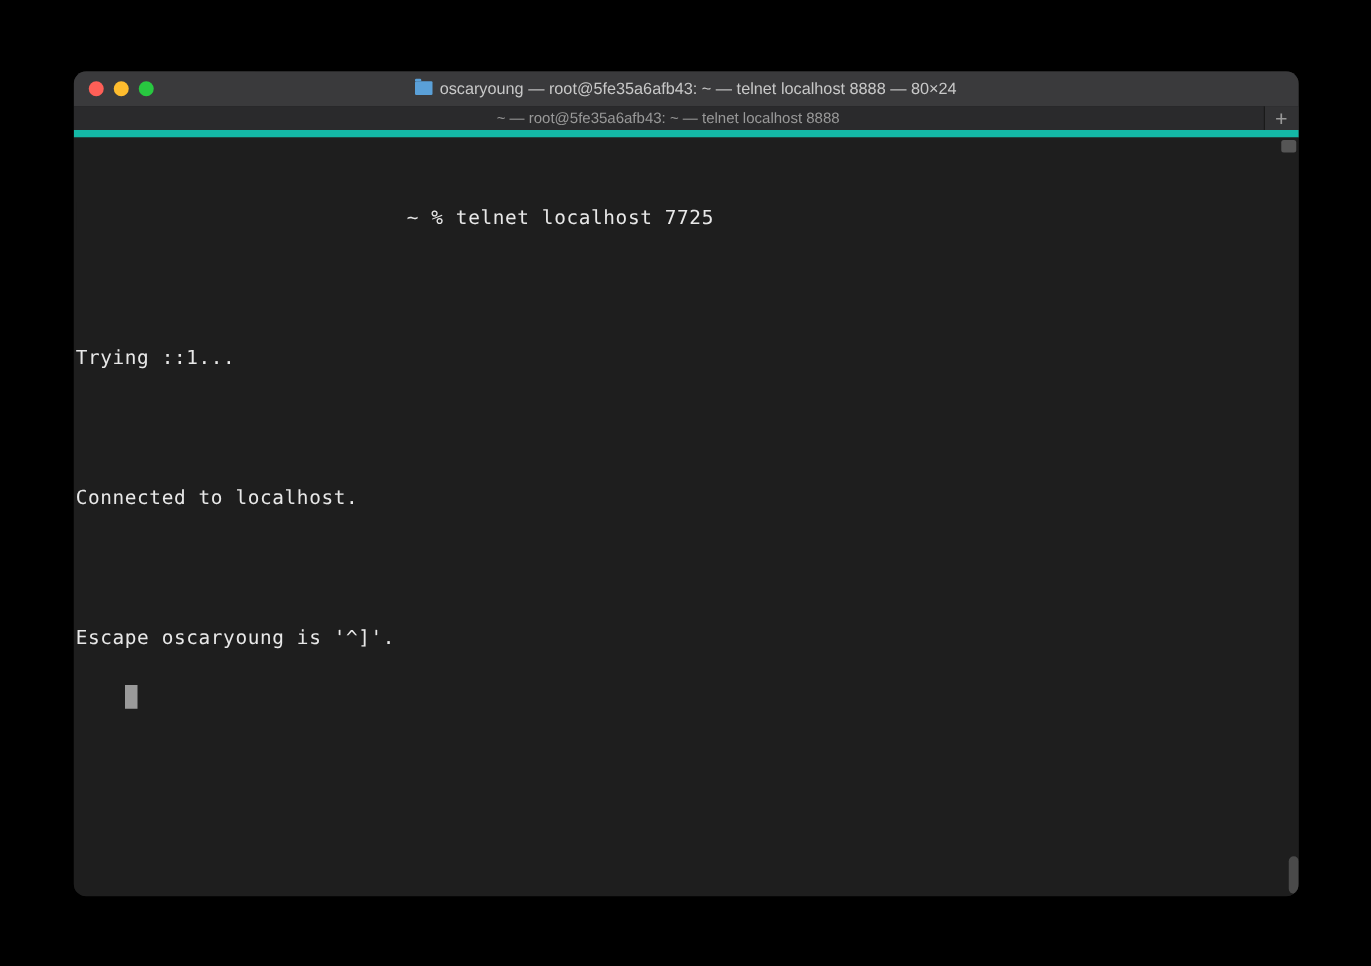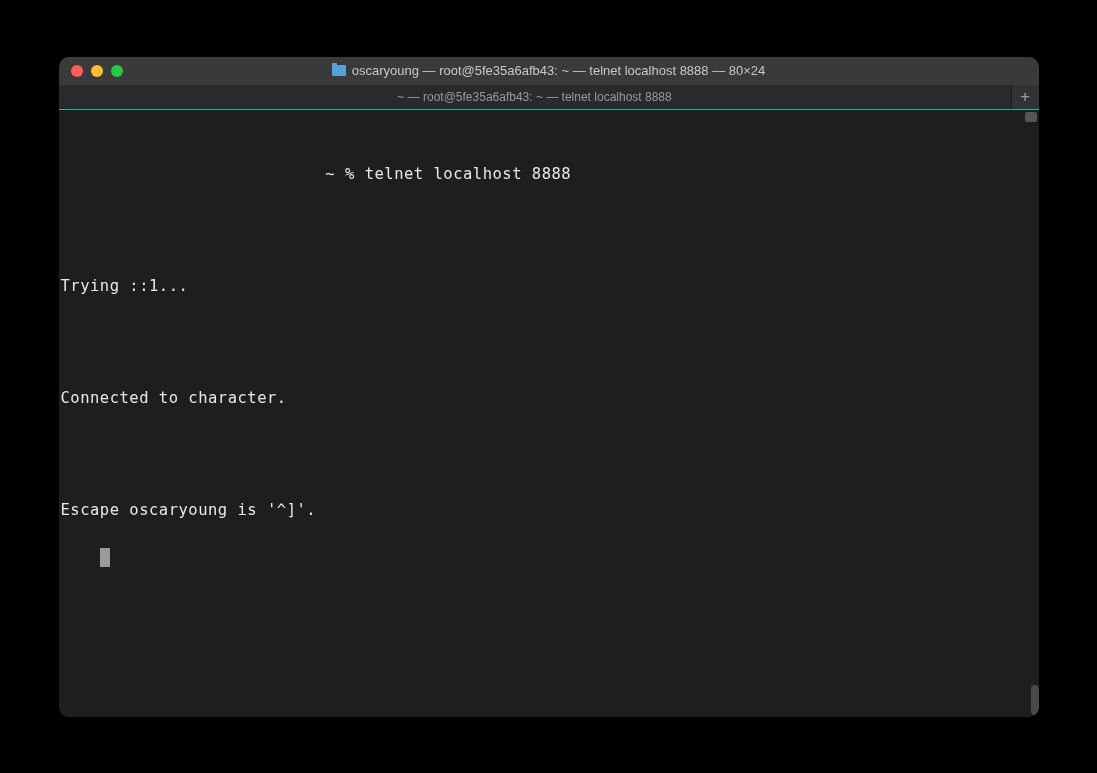--- a/index.html
+++ b/index.html
@@ -87,7 +87,7 @@
       display: flex;
       align-items: center;
       position: relative;
-      border-bottom: 1px solid #14b8a6;
+      border-bottom: 6px solid #14b8a6;
     }
     .tab {
       flex: 1;

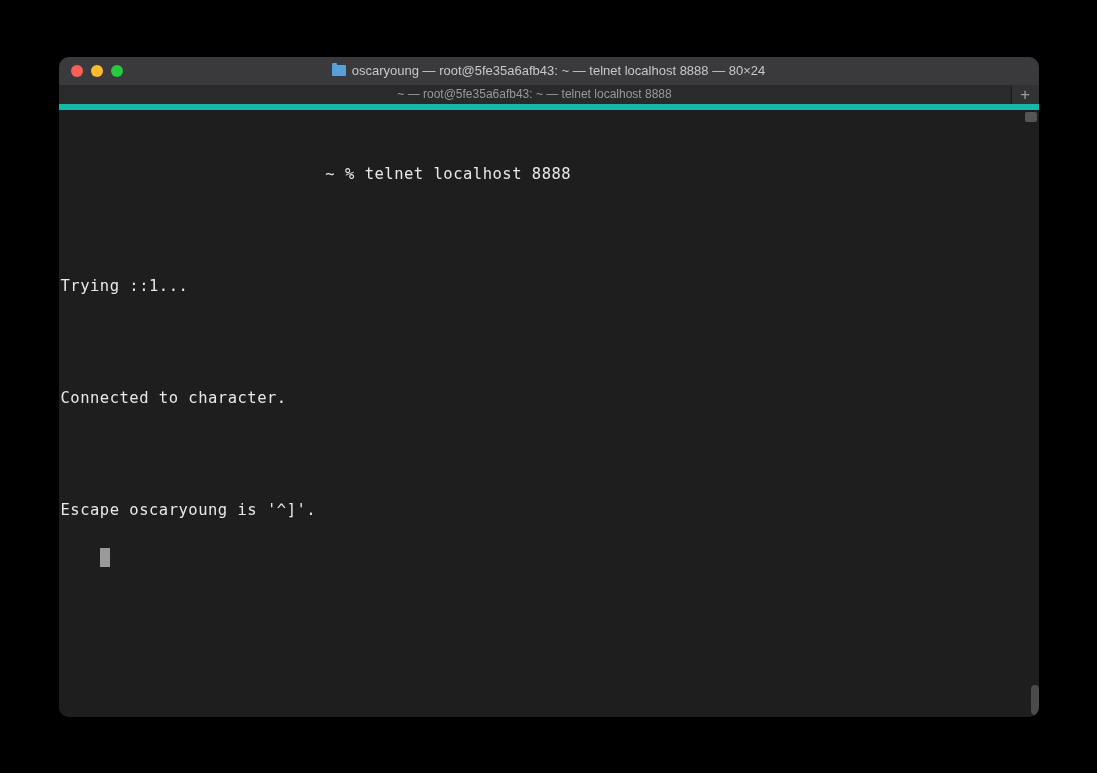--- a/index.html
+++ b/index.html
@@ -191,7 +191,7 @@
   </div>
 
   <div class="terminal-content">
-    <div class="prompt-line"><span class="redacted-block"></span><span> ~ % </span><span>telnet localhost 8888</span></div>
+    <div class="prompt-line"><span class="redacted-block"></span><span> ~ % </span><span>telnet localhost 7725</span></div>
     <span class="output-line">Trying ::1...</span>
     <span class="output-line">Connected to character.</span>
     <span class="output-line">Escape oscaryoung is '^]'.</span>

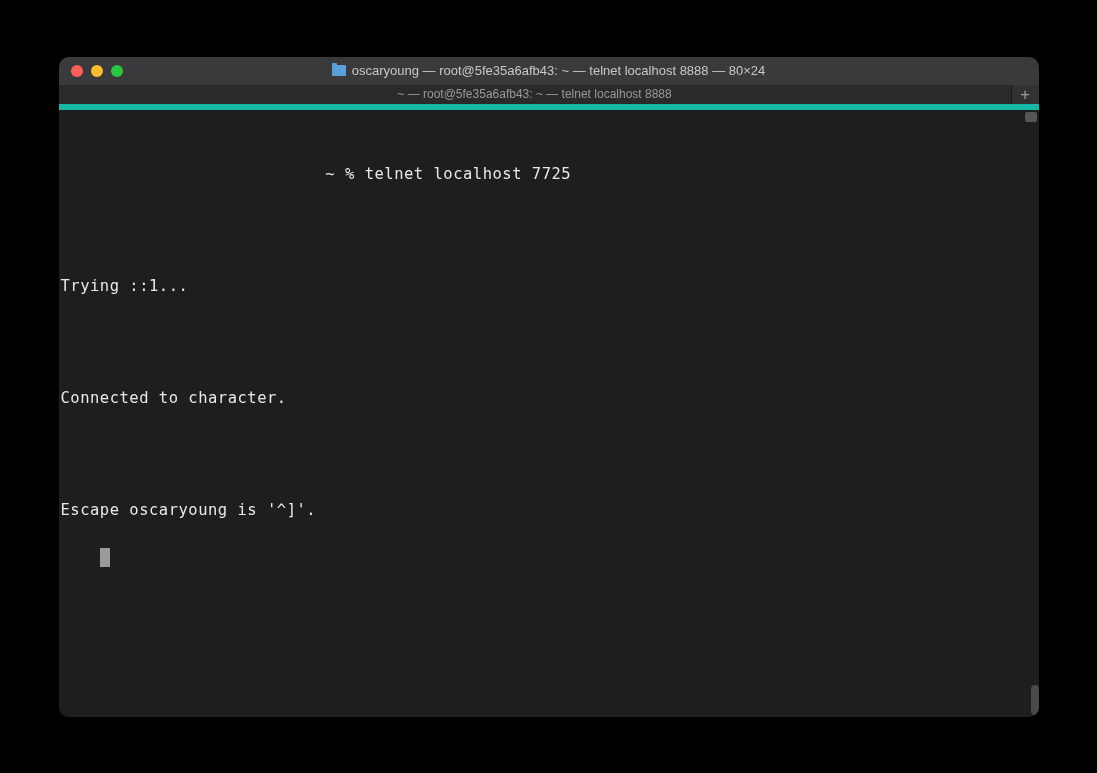--- a/index.html
+++ b/index.html
@@ -193,7 +193,7 @@
   <div class="terminal-content">
     <div class="prompt-line"><span class="redacted-block"></span><span> ~ % </span><span>telnet localhost 7725</span></div>
     <span class="output-line">Trying ::1...</span>
-    <span class="output-line">Connected to character.</span>
+    <span class="output-line">Connected to localhost.</span>
     <span class="output-line">Escape oscaryoung is '^]'.</span>
     <span class="cursor"></span>
 

